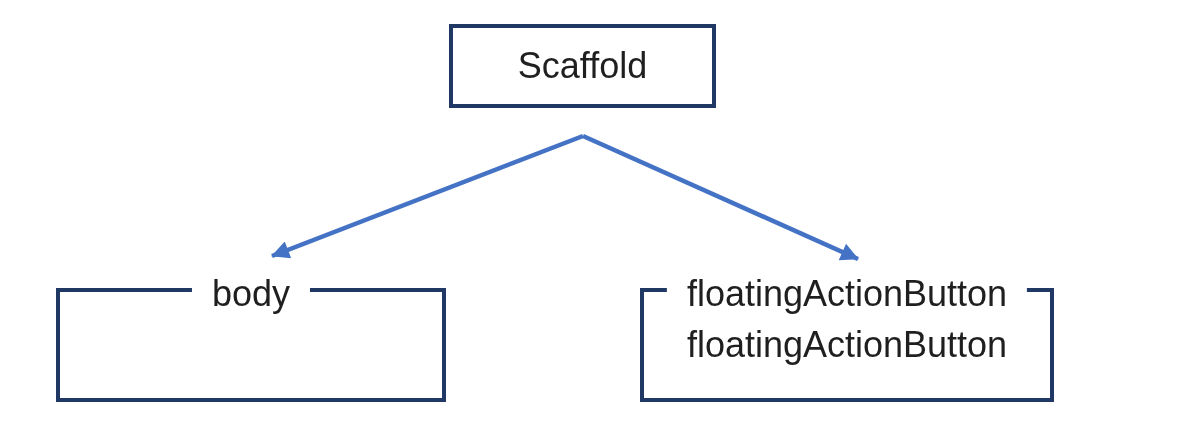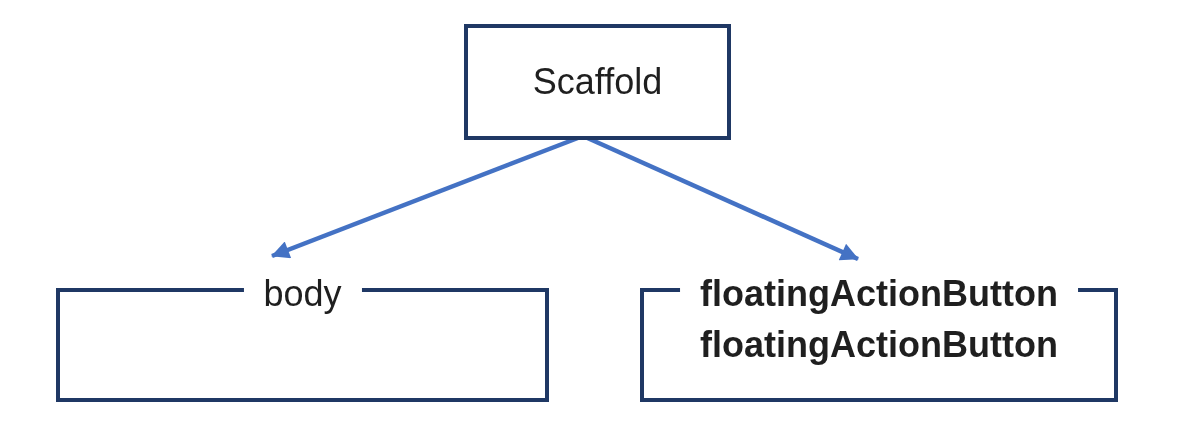--- a/index.html
+++ b/index.html
@@ -37,8 +37,7 @@
     left: 449px;
     top: 24px;
     width: 267px;
-    height: 116px;
-    margin-left: 15px;
+    height: 84px;
   }
   .node-body {
     left: 56px;

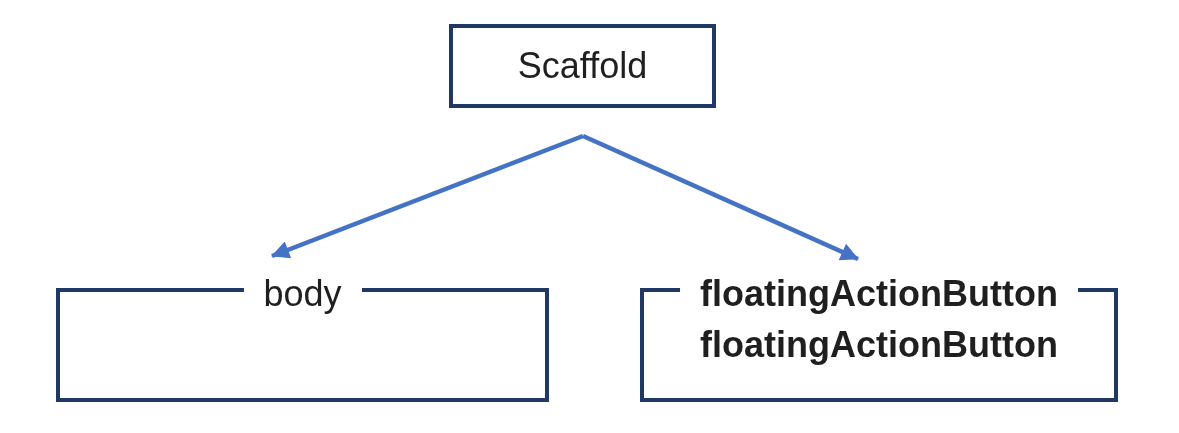--- a/index.html
+++ b/index.html
@@ -42,7 +42,7 @@
   .node-body {
     left: 56px;
     top: 288px;
-    width: 493px;
+    width: 390px;
     height: 114px;
   }
   .node-fab {

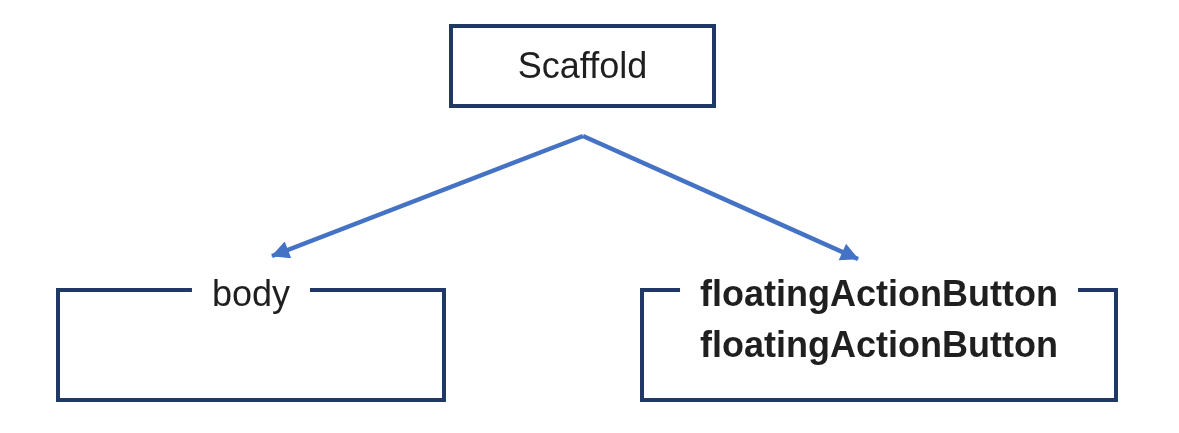--- a/index.html
+++ b/index.html
@@ -48,9 +48,8 @@
   .node-fab {
     left: 640px;
     top: 288px;
-    width: 478px;
+    width: 414px;
     height: 114px;
-    font-weight: bold;
   }
   .node-label {
     font-size: 36px;

